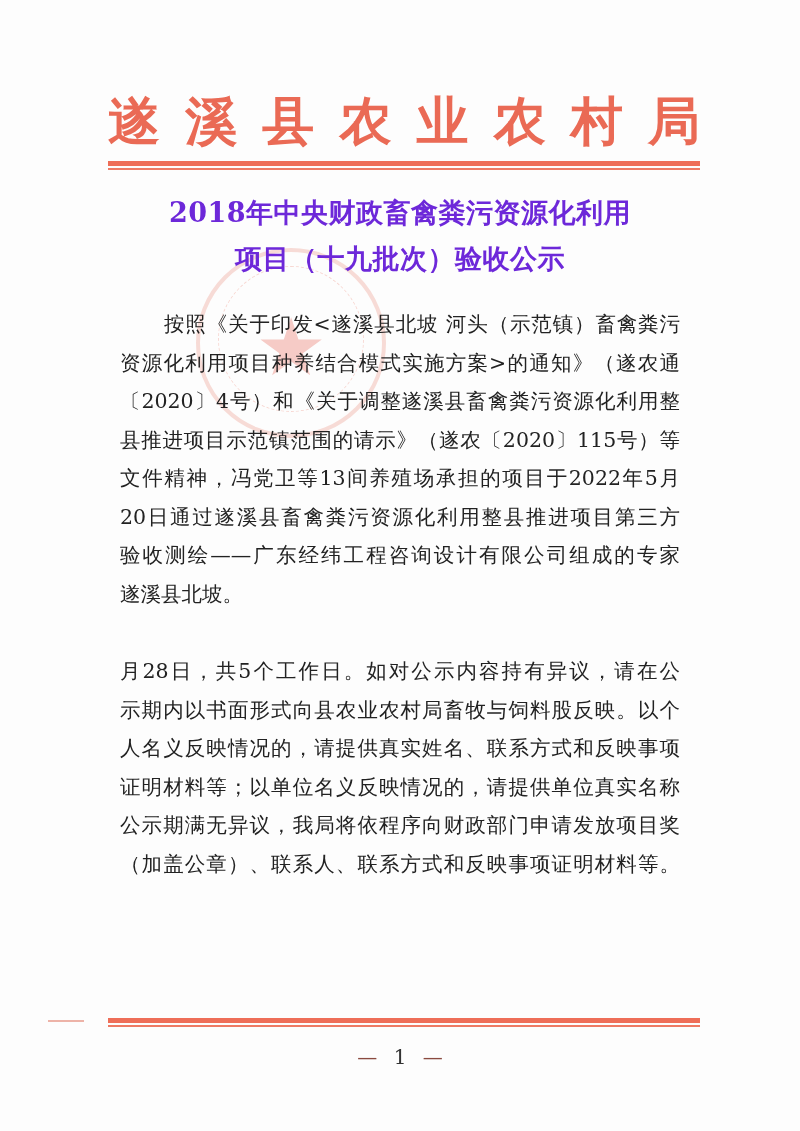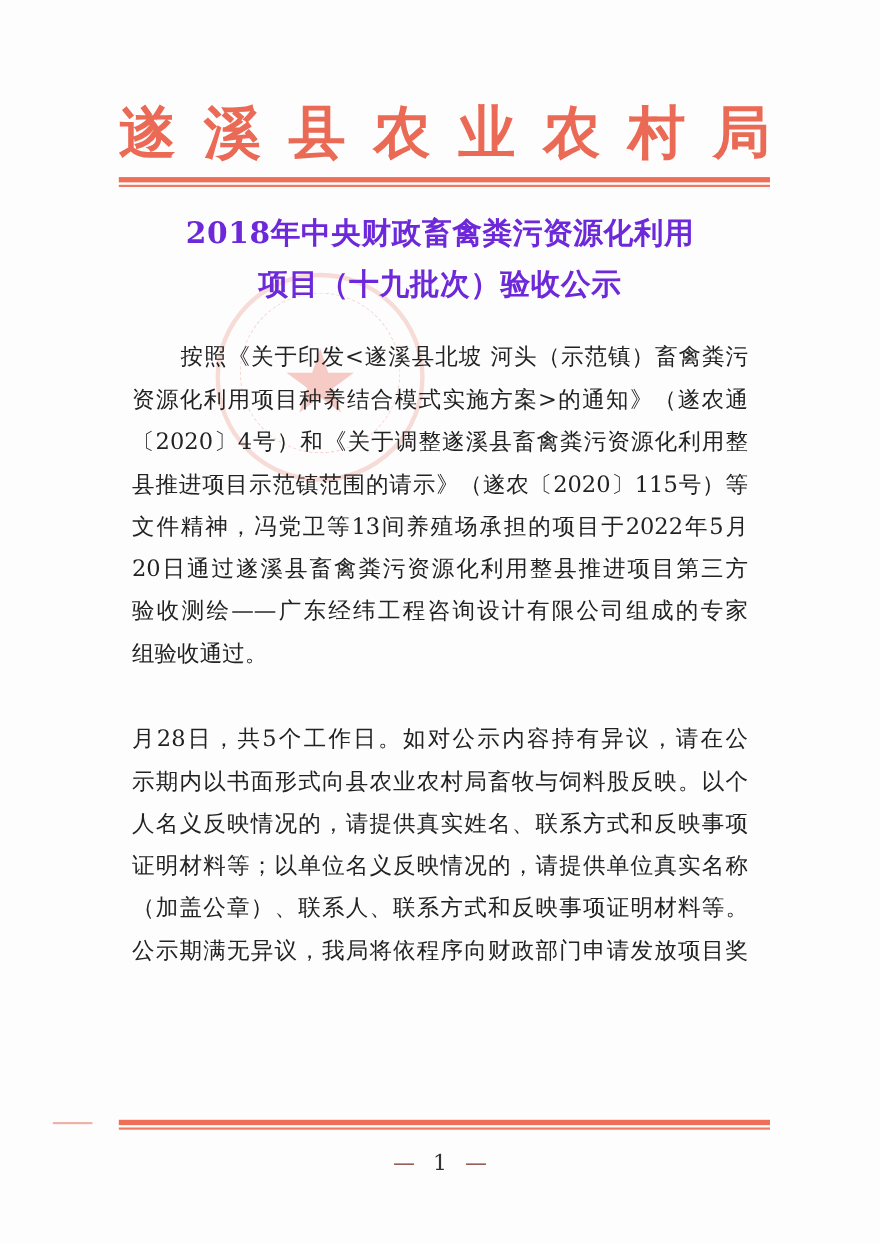--- a/index.html
+++ b/index.html
@@ -103,7 +103,7 @@
     <span class="line">文件精神，冯党卫等13间养殖场承担的项目于2022年5月</span>
     <span class="line">20日通过遂溪县畜禽粪污资源化利用整县推进项目第三方</span>
     <span class="line">验收测绘——广东经纬工程咨询设计有限公司组成的专家</span>
-    <span class="line last">组验收通过。</span>
+    <span class="line last">遂溪县北坡。</span>
   </div>
 
   <div class="body-text para-2">

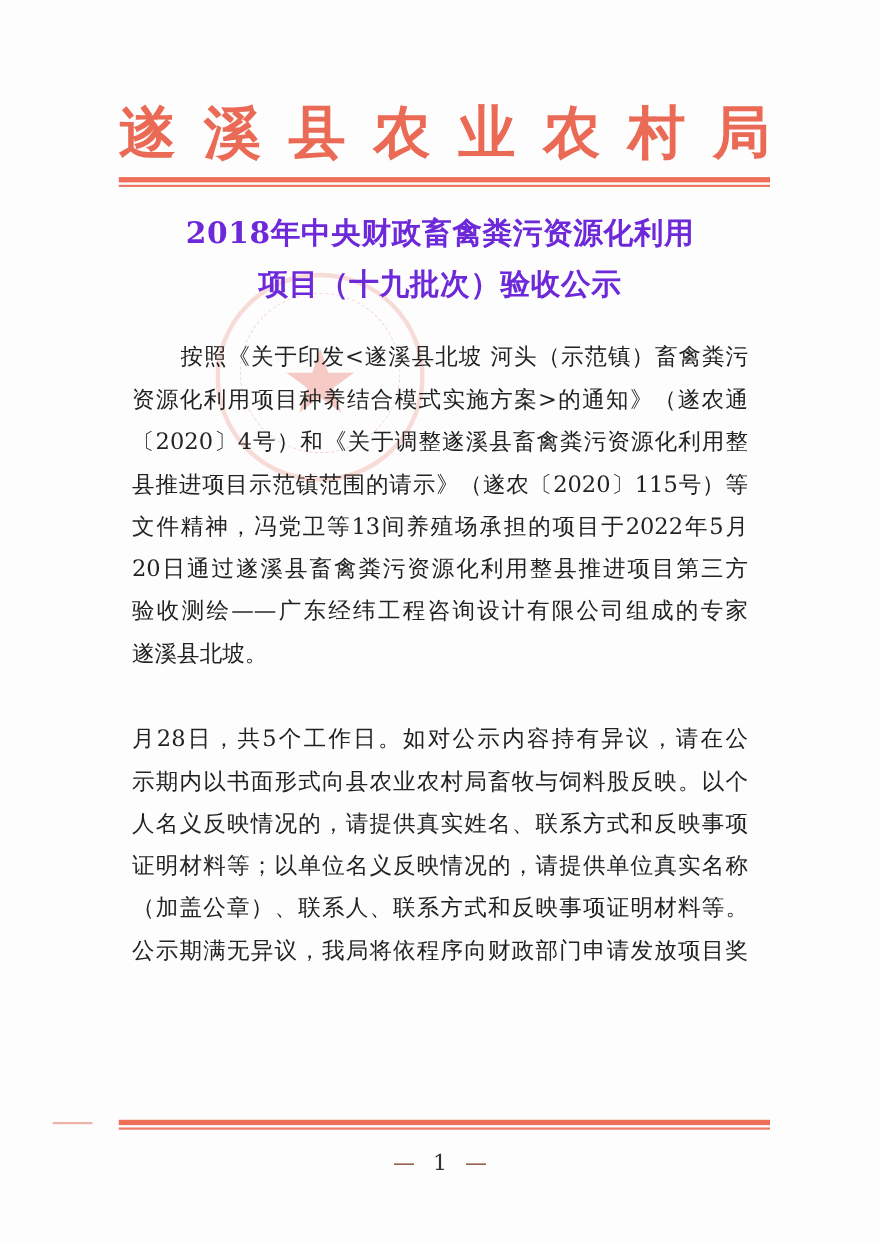--- a/index.html
+++ b/index.html
@@ -111,8 +111,8 @@
     <span class="line">示期内以书面形式向县农业农村局畜牧与饲料股反映。以个</span>
     <span class="line">人名义反映情况的，请提供真实姓名、联系方式和反映事项</span>
     <span class="line">证明材料等；以单位名义反映情况的，请提供单位真实名称</span>
+    <span class="line">公示期满无异议，我局将依程序向财政部门申请发放项目奖</span>
     <span class="line">（加盖公章）、联系人、联系方式和反映事项证明材料等。</span>
-    <span class="line">公示期满无异议，我局将依程序向财政部门申请发放项目奖</span>
   </div>
 
   <div class="left-mark"></div>

